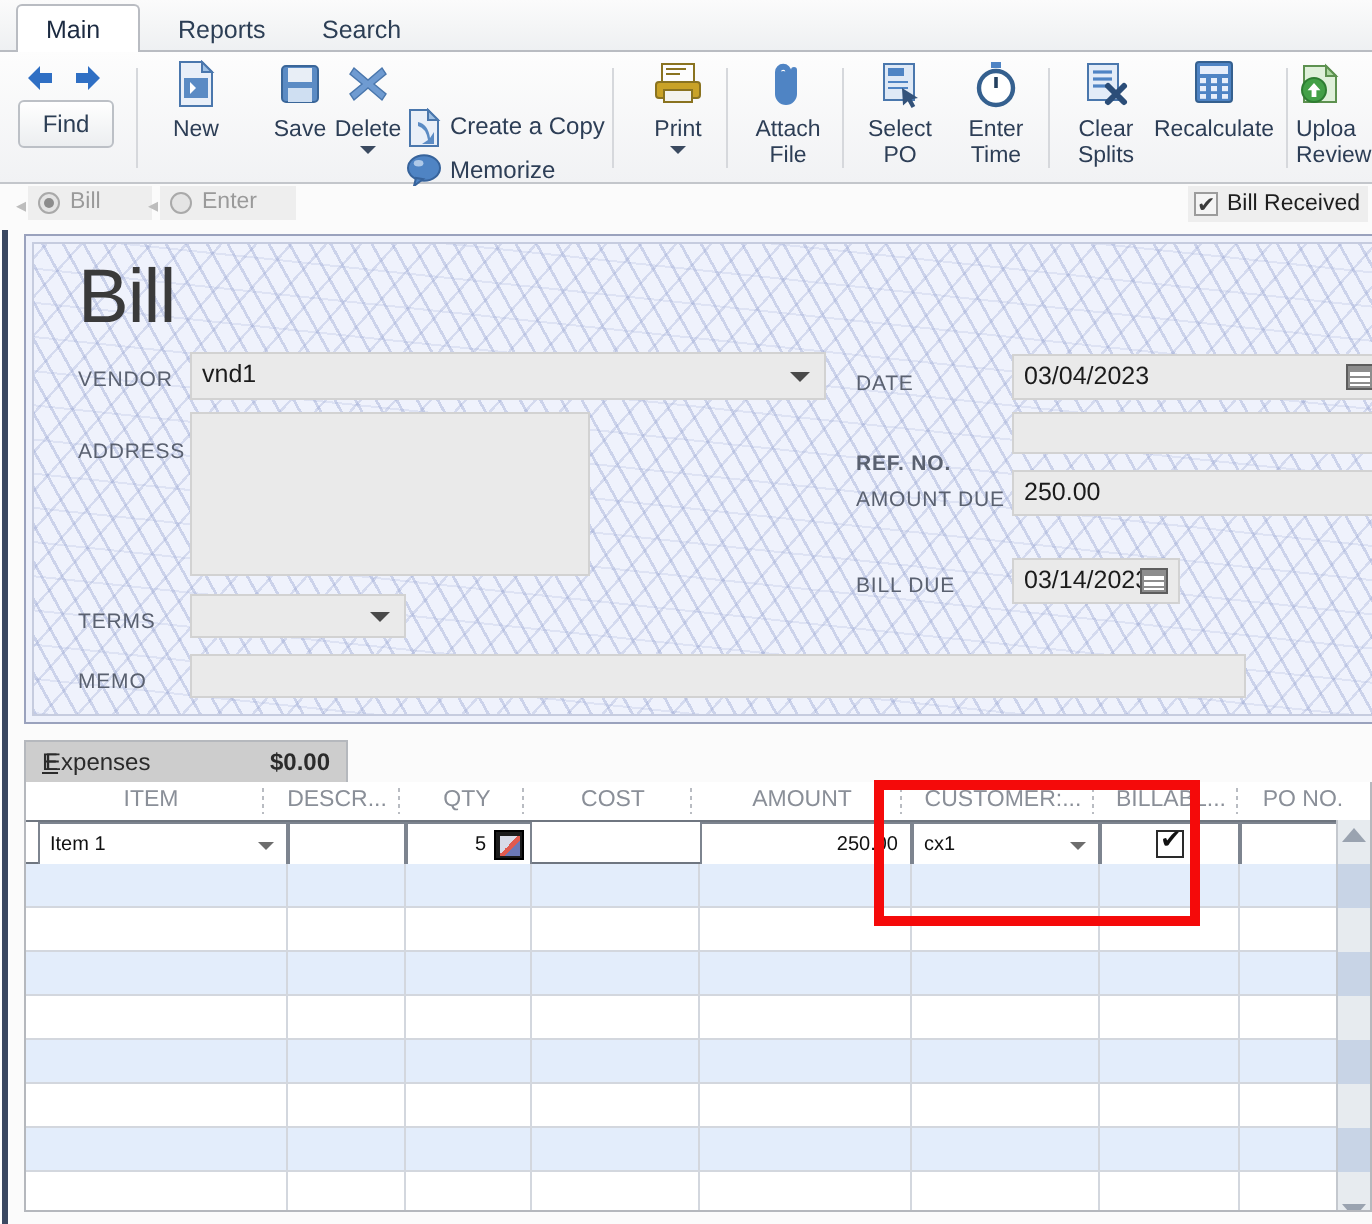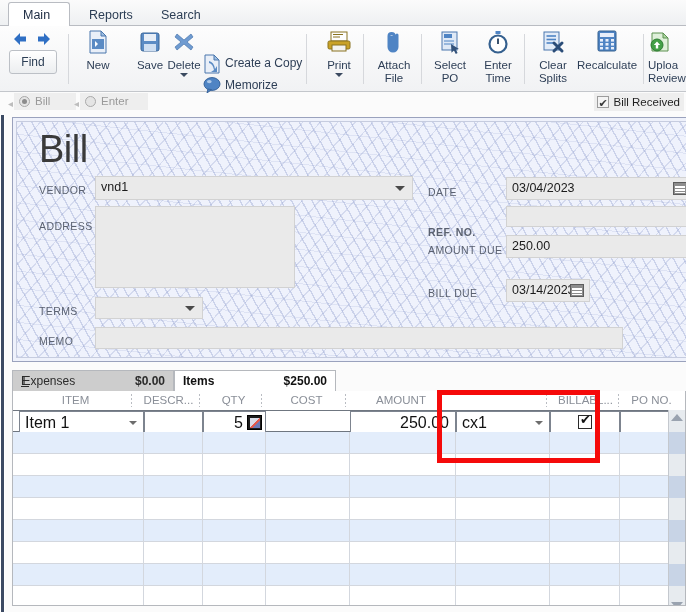--- a/index.html
+++ b/index.html
@@ -501,10 +501,6 @@
       <span class="nm"><span class="u">E</span><span style="margin-left:-6.5px">Expenses</span></span>
       <span class="amt">$0.00</span>
     </div>
-    <div class="stab active" style="left:162px;width:162px;">
-      <span class="nm"><span>Items</span></span>
-      <span class="amt">$250.00</span>
-    </div>
   </div>
 
   <div class="grid">

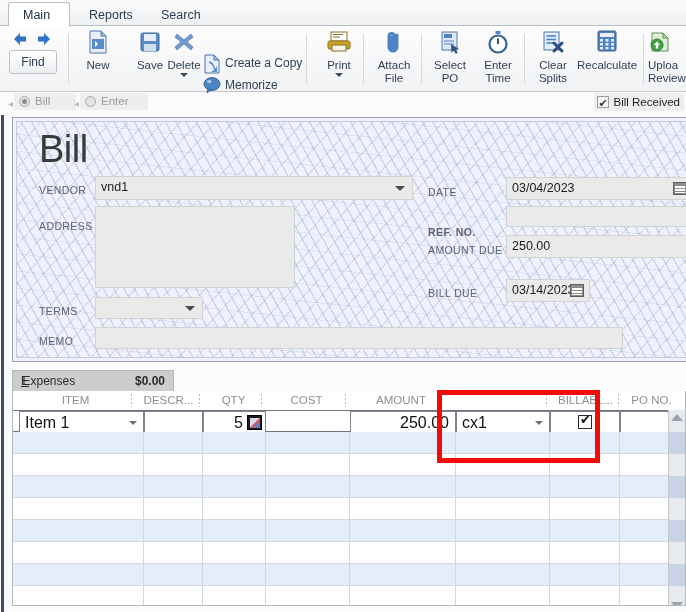--- a/index.html
+++ b/index.html
@@ -511,6 +511,7 @@
       <div class="hc" style="left:186px;width:62px;">QTY</div>
       <div class="hc" style="left:248px;width:84px;">COST</div>
       <div class="hc" style="left:332px;width:105px;">AMOUNT</div>
+      <div class="hc" style="left:437px;width:96px;">CUSTOMER:...</div>
       <div class="hc" style="left:533px;width:72px;">BILLABL...</div>
       <div class="hc" style="left:605px;width:60px;">PO NO.</div>
     </div>

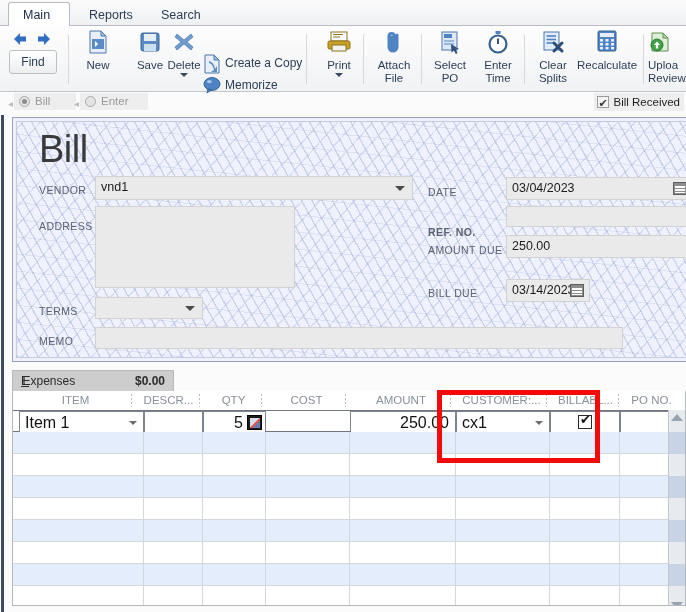--- a/index.html
+++ b/index.html
@@ -178,7 +178,7 @@
   .cellbox {
     position: absolute; top: 0; height: 22px; border: 1px solid #7d848f; background: #ffffff;
   }
-  .cellbox .txt { position: absolute; left: 5px; top: 1px; font-size: 16px; line-height: 19px; color: #111; }
+  .cellbox .txt { position: absolute; left: 5px; top: 1px; font-size: 10px; line-height: 19px; color: #111; }
   .cellbox .txt.r { left: auto; right: 6px; }
   .cellbox .dd {
     position: absolute; right: 6px; top: 9px; width: 0; height: 0;

